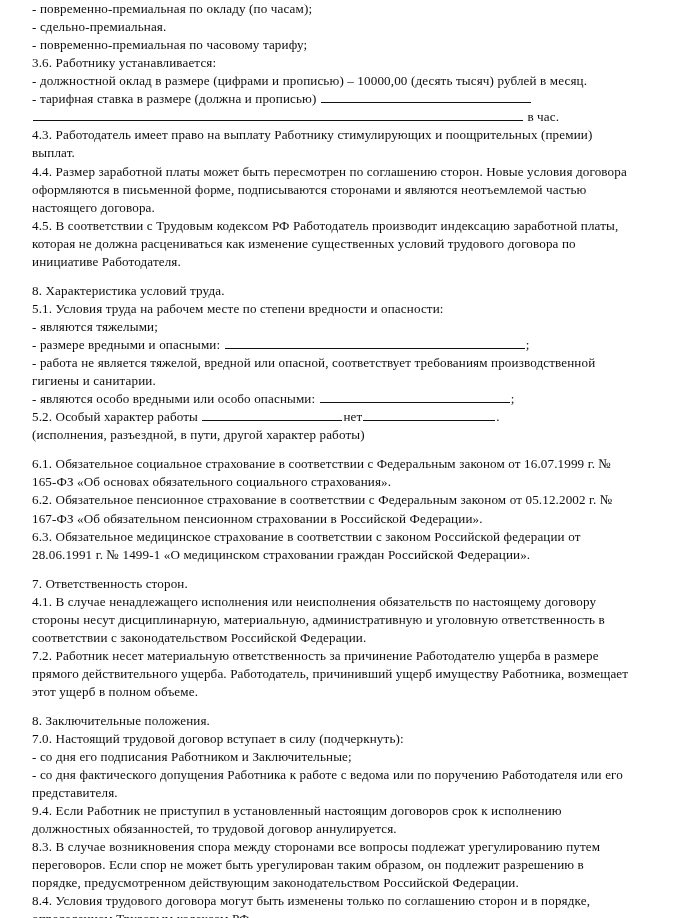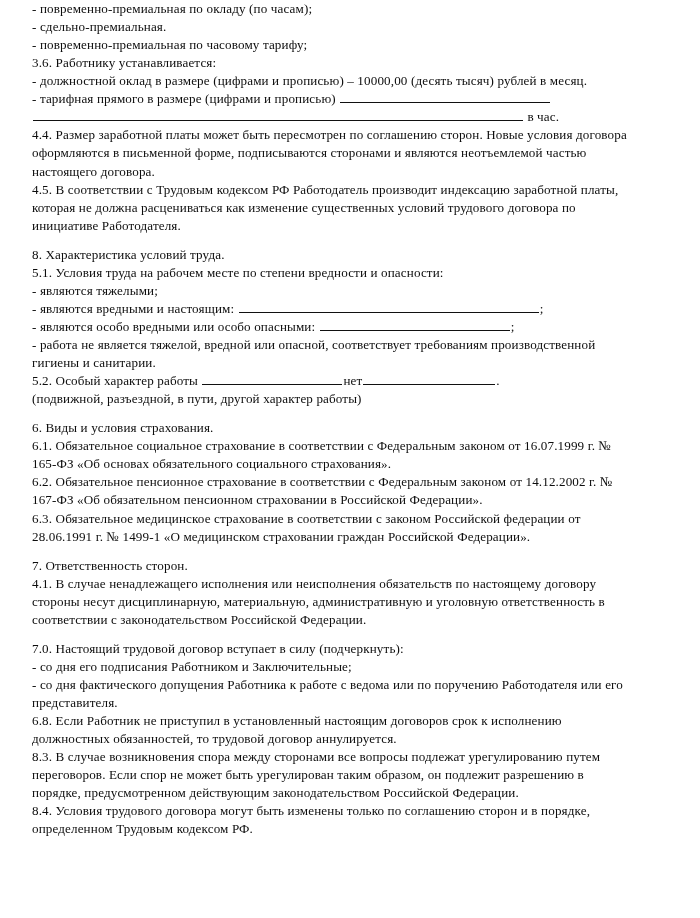--- a/index.html
+++ b/index.html
@@ -57,7 +57,7 @@
   <div class="ln blk">3.6. Работнику устанавливается:</div>
   <div class="ln blk">- должностной оклад в размере (цифрами и прописью) – 10000,00 (десять тысяч) рублей в месяц.</div>
 
-  <div class="ln blk"><span>- тарифная прямого в размере (цифрами и прописью) </span><span class="fill fill-w1"></span></div>
+  <div class="ln blk"><span>- тарифная ставка в размере (должна и прописью) </span><span class="fill fill-w1"></span></div>
   <div class="ln blk"><span class="fill fill-w2"></span><span> в час.</span></div>
 
   <div class="ln blk">4.4. Размер заработной платы может быть пересмотрен по соглашению сторон. Новые условия договора

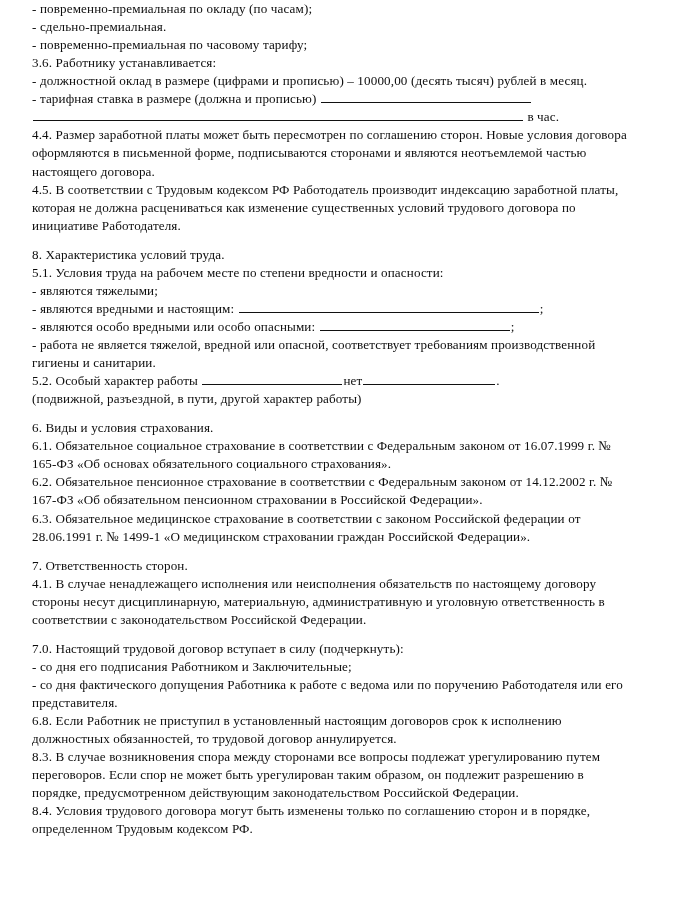--- a/index.html
+++ b/index.html
@@ -60,6 +60,8 @@
   <div class="ln blk"><span>- тарифная ставка в размере (должна и прописью) </span><span class="fill fill-w1"></span></div>
   <div class="ln blk"><span class="fill fill-w2"></span><span> в час.</span></div>
 
+  <div class="ln blk">4.3. Работодатель имеет право на выплату Работнику стимулирующих и поощрительных (премии)
+выплат.</div>
   <div class="ln blk">4.4. Размер заработной платы может быть пересмотрен по соглашению сторон. Новые условия договора
 оформляются в письменной форме, подписываются сторонами и являются неотъемлемой частью
 настоящего договора.</div>

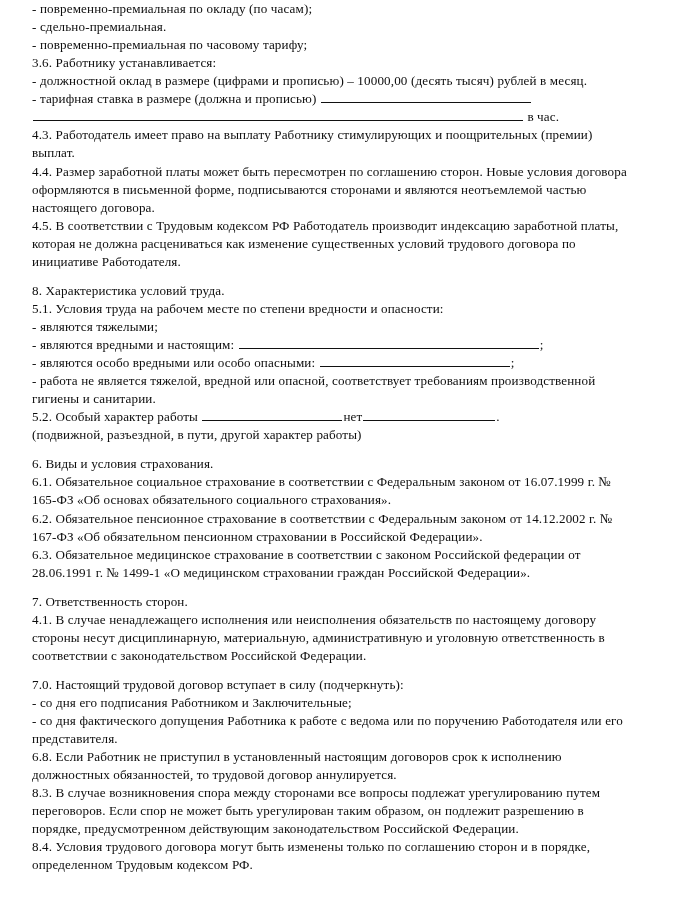--- a/index.html
+++ b/index.html
@@ -75,7 +75,7 @@
   <div class="ln blk">5.1. Условия труда на рабочем месте по степени вредности и опасности:</div>
   <div class="ln blk">- являются тяжелыми;</div>
 
-  <div class="ln blk"><span>- являются вредными и настоящим: </span><span class="fill fill-w3"></span><span>;</span></div>
+  <div class="ln blk"><span>- размере вредными и опасными: </span><span class="fill fill-w3"></span><span>;</span></div>
 
   <div class="ln blk"><span>- являются особо вредными или особо опасными: </span><span class="fill fill-w4"></span><span>;</span></div>
 

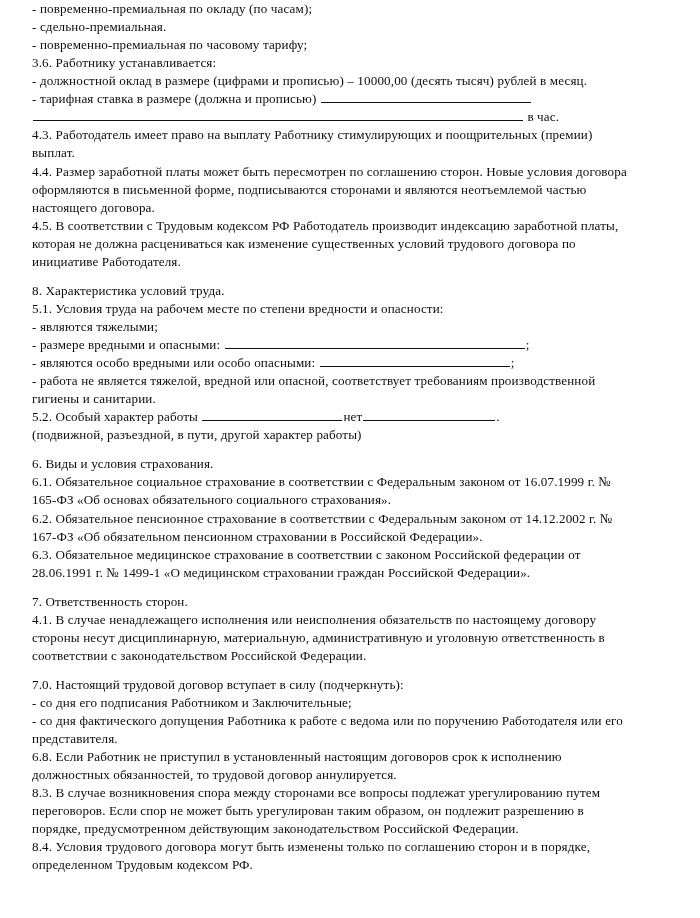--- a/index.html
+++ b/index.html
@@ -77,10 +77,10 @@
 
   <div class="ln blk"><span>- размере вредными и опасными: </span><span class="fill fill-w3"></span><span>;</span></div>
 
-  <div class="ln blk"><span>- являются особо вредными или особо опасными: </span><span class="fill fill-w4"></span><span>;</span></div>
-
   <div class="ln blk">- работа не является тяжелой, вредной или опасной, соответствует требованиям производственной
 гигиены и санитарии.</div>
+
+  <div class="ln blk"><span>- являются особо вредными или особо опасными: </span><span class="fill fill-w4"></span><span>;</span></div>
 
   <div class="ln blk"><span>5.2. Особый характер работы </span><span class="fill fill-w5"></span><span>нет</span><span class="fill fill-w6"></span><span>.</span></div>
 

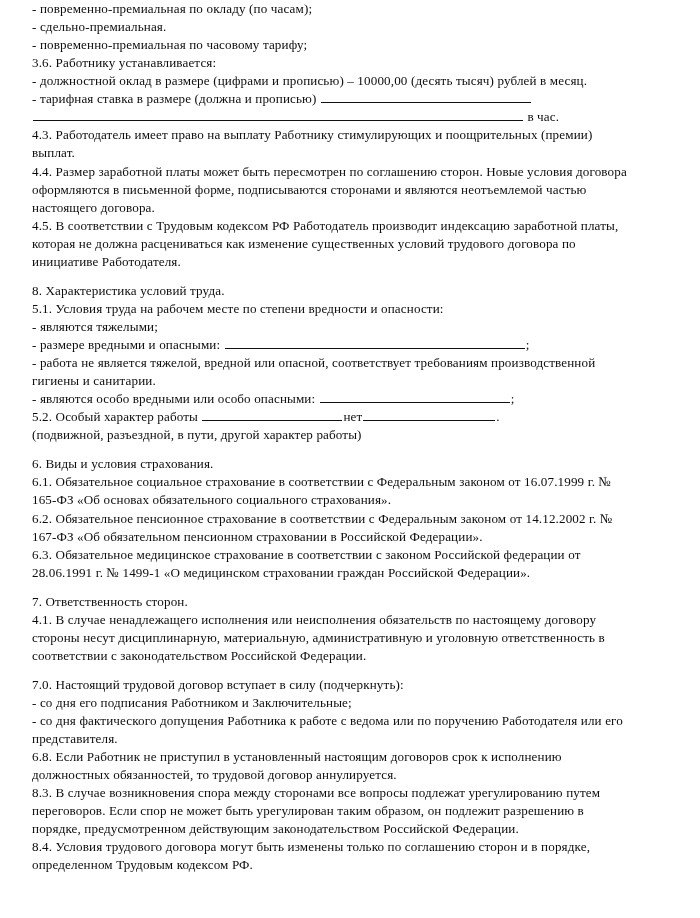--- a/index.html
+++ b/index.html
@@ -84,7 +84,7 @@
 
   <div class="ln blk"><span>5.2. Особый характер работы </span><span class="fill fill-w5"></span><span>нет</span><span class="fill fill-w6"></span><span>.</span></div>
 
-  <div class="ln blk">(подвижной, разъездной, в пути, другой характер работы)</div>
+  <div class="ln blk">(исполнения, разъездной, в пути, другой характер работы)</div>
 
   <div class="gap"></div>
 

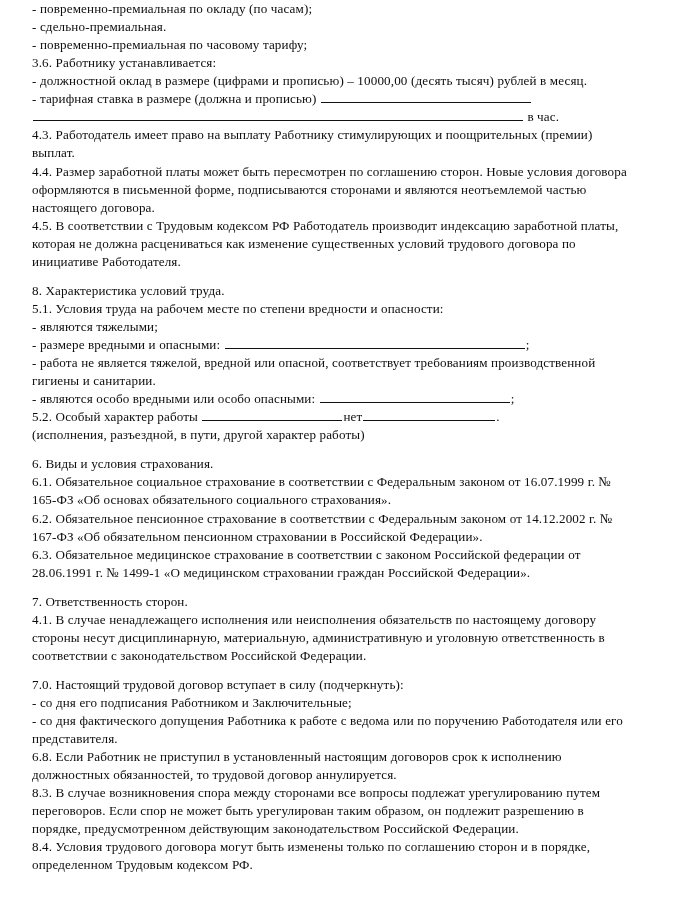--- a/index.html
+++ b/index.html
@@ -88,7 +88,6 @@
 
   <div class="gap"></div>
 
-  <div class="ln blk">6. Виды и условия страхования.</div>
   <div class="ln blk">6.1. Обязательное социальное страхование в соответствии с Федеральным законом от 16.07.1999 г. №
 165-ФЗ «Об основах обязательного социального страхования».</div>
   <div class="ln blk">6.2. Обязательное пенсионное страхование в соответствии с Федеральным законом от 14.12.2002 г. №

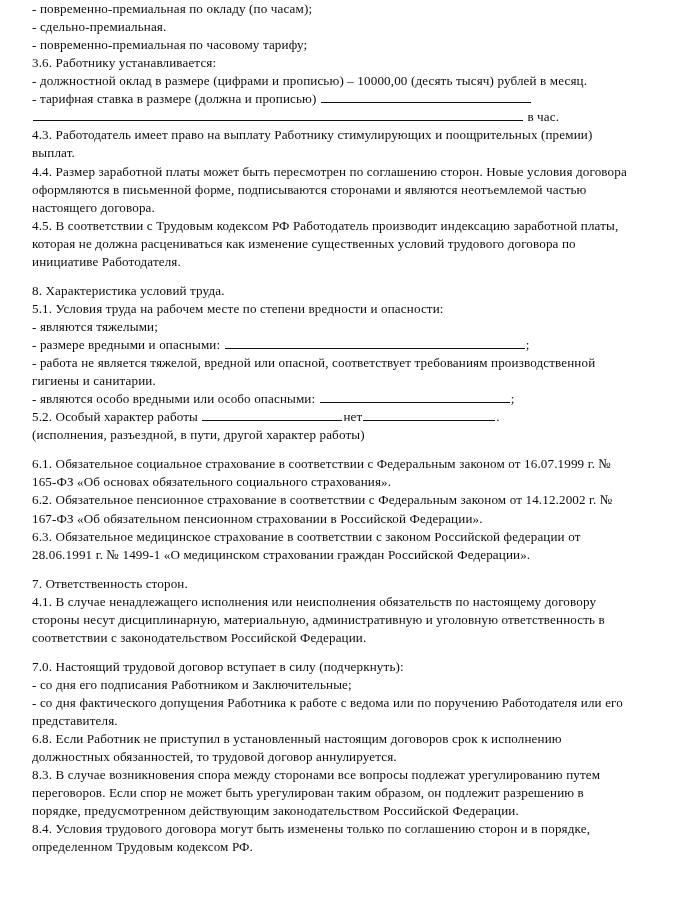--- a/index.html
+++ b/index.html
@@ -90,7 +90,7 @@
 
   <div class="ln blk">6.1. Обязательное социальное страхование в соответствии с Федеральным законом от 16.07.1999 г. №
 165-ФЗ «Об основах обязательного социального страхования».</div>
-  <div class="ln blk">6.2. Обязательное пенсионное страхование в соответствии с Федеральным законом от 14.12.2002 г. №
+  <div class="ln blk">6.2. Обязательное пенсионное страхование в соответствии с Федеральным законом от 05.12.2002 г. №
 167-ФЗ «Об обязательном пенсионном страховании в Российской Федерации».</div>
   <div class="ln blk">6.3. Обязательное медицинское страхование в соответствии с законом Российской федерации от
 28.06.1991 г. № 1499-1 «О медицинском страховании граждан Российской Федерации».</div>

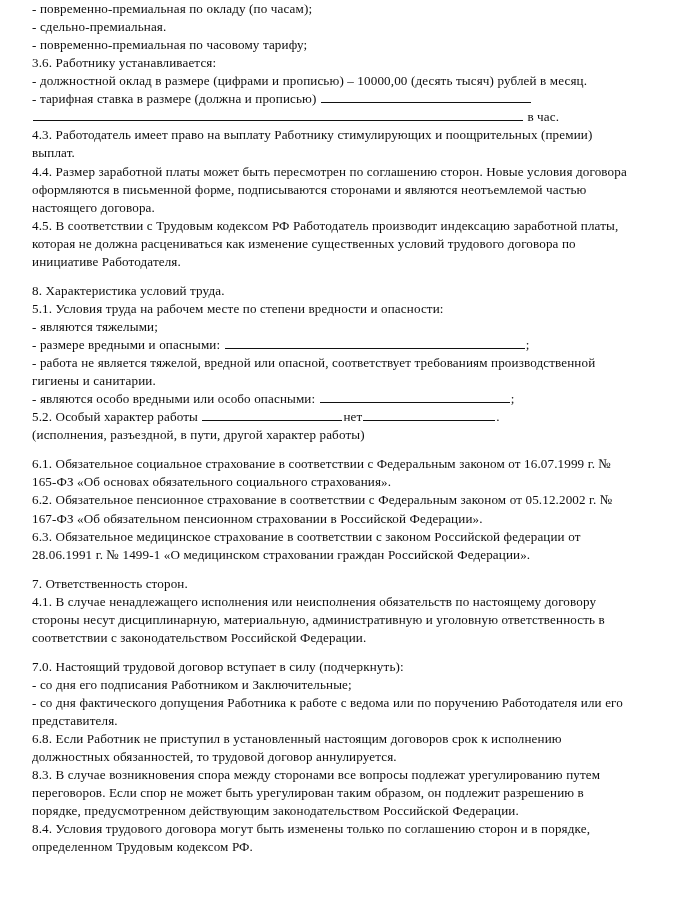--- a/index.html
+++ b/index.html
@@ -101,6 +101,9 @@
   <div class="ln blk">4.1. В случае ненадлежащего исполнения или неисполнения обязательств по настоящему договору
 стороны несут дисциплинарную, материальную, административную и уголовную ответственность в
 соответствии с законодательством Российской Федерации.</div>
+  <div class="ln blk">7.2. Работник несет материальную ответственность за причинение Работодателю ущерба в размере
+прямого действительного ущерба. Работодатель, причинивший ущерб имуществу Работника, возмещает
+этот ущерб в полном объеме.</div>
 
   <div class="gap"></div>
 

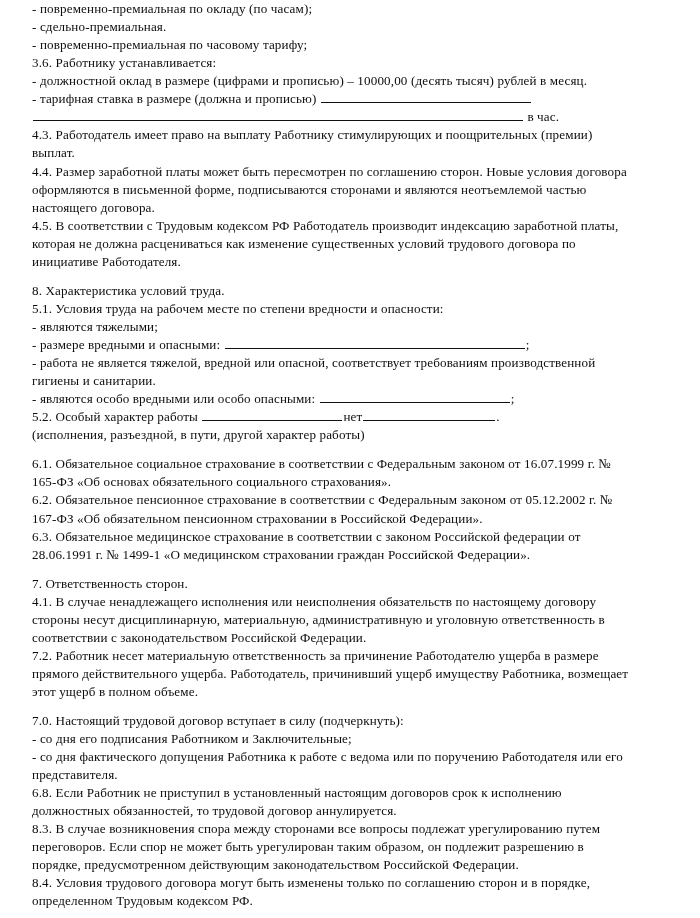--- a/index.html
+++ b/index.html
@@ -107,6 +107,7 @@
 
   <div class="gap"></div>
 
+  <div class="ln blk">8. Заключительные положения.</div>
   <div class="ln blk">7.0. Настоящий трудовой договор вступает в силу (подчеркнуть):</div>
   <div class="ln blk">- со дня его подписания Работником и Заключительные;</div>
   <div class="ln blk">- со дня фактического допущения Работника к работе с ведома или по поручению Работодателя или его

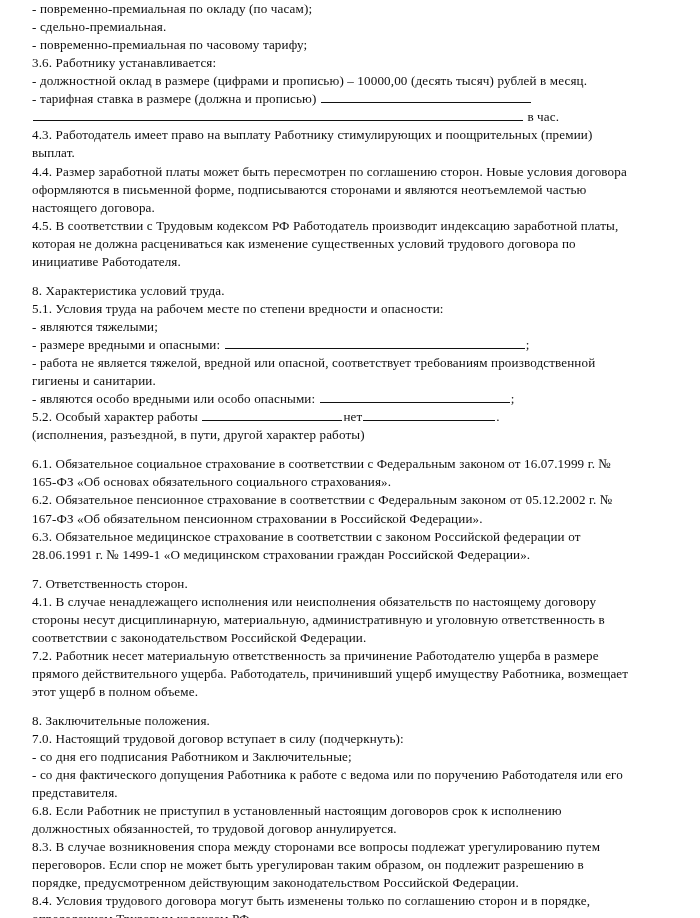--- a/index.html
+++ b/index.html
@@ -112,7 +112,7 @@
   <div class="ln blk">- со дня его подписания Работником и Заключительные;</div>
   <div class="ln blk">- со дня фактического допущения Работника к работе с ведома или по поручению Работодателя или его
 представителя.</div>
-  <div class="ln blk">6.8. Если Работник не приступил в установленный настоящим договоров срок к исполнению
+  <div class="ln blk">9.4. Если Работник не приступил в установленный настоящим договоров срок к исполнению
 должностных обязанностей, то трудовой договор аннулируется.</div>
   <div class="ln blk">8.3. В случае возникновения спора между сторонами все вопросы подлежат урегулированию путем
 переговоров. Если спор не может быть урегулирован таким образом, он подлежит разрешению в

